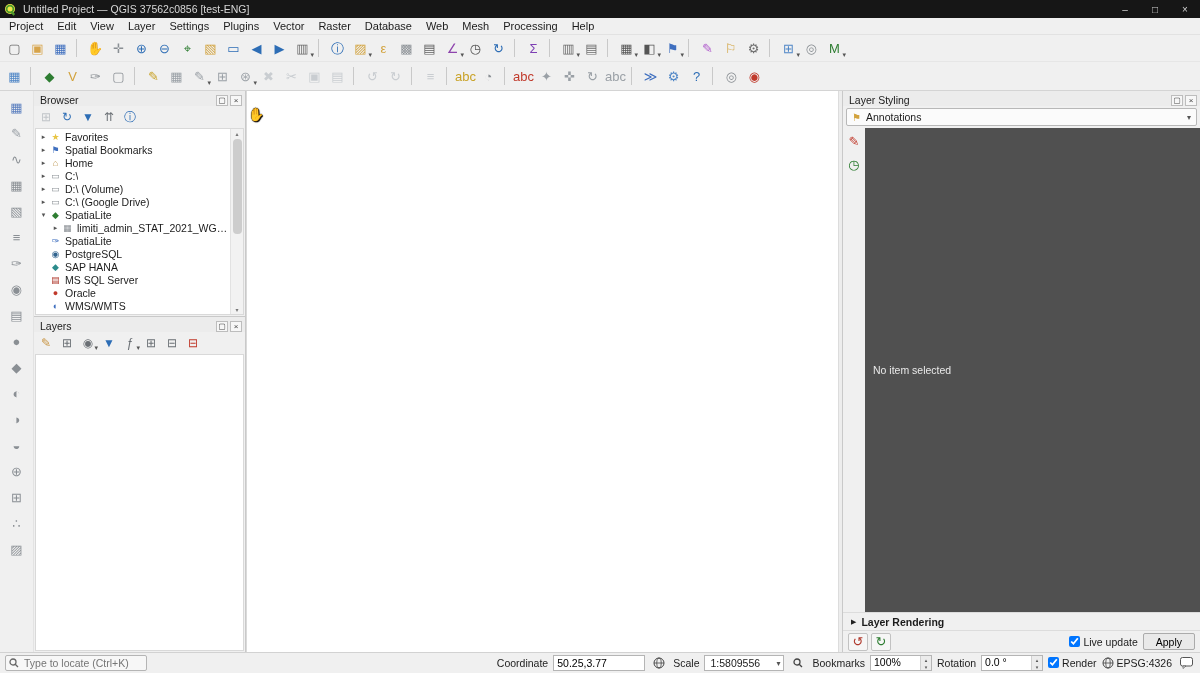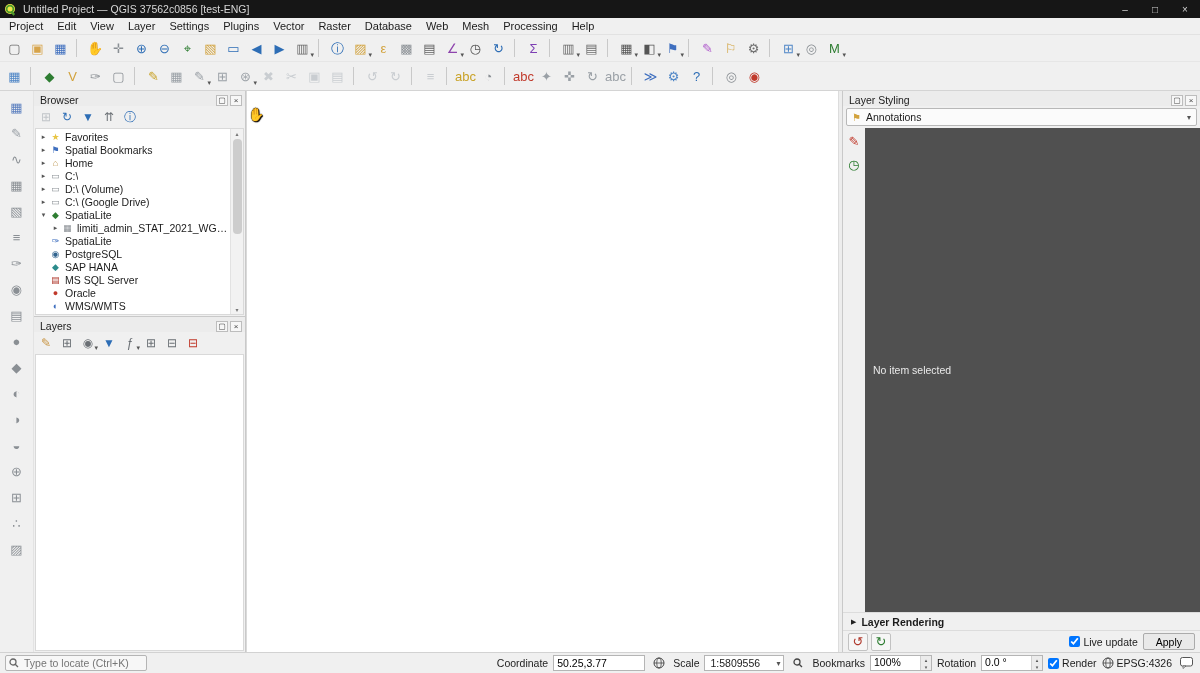--- a/index.html
+++ b/index.html
@@ -78,7 +78,7 @@
   .footer-btns{display:flex;gap:3px}
   .footer-btns .tbtn{width:20px;height:18px;border:1px solid #c2c2c2;background:#f6f6f6;border-radius:2px}
   .spacer{flex:1}
-  .chk{display:flex;align-items:center;gap:3px;font-size:10.5px}
+  .chk{display:flex;gap:3px;font-size:10.5px}
   .chk input{width:11px;height:11px;margin:0}
   .apply{height:17px;padding:0 12px;font-size:10.5px;background:#e9e9e9;border:1px solid #ababab;border-radius:2px;font-family:"Liberation Sans",sans-serif}
 

